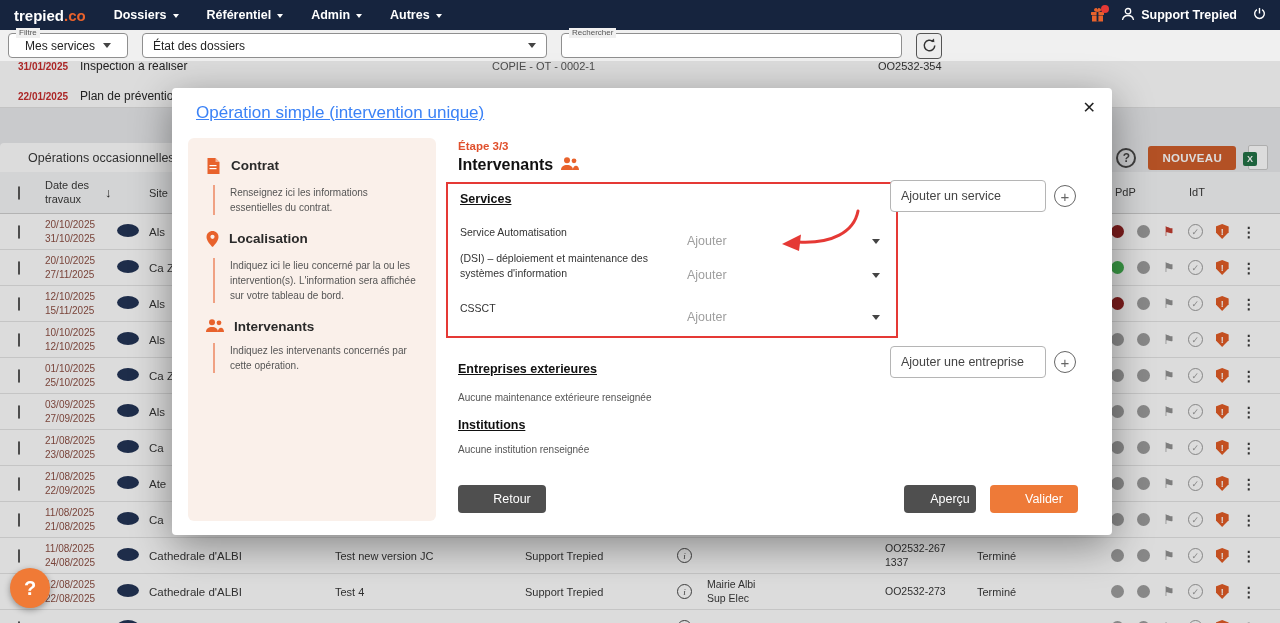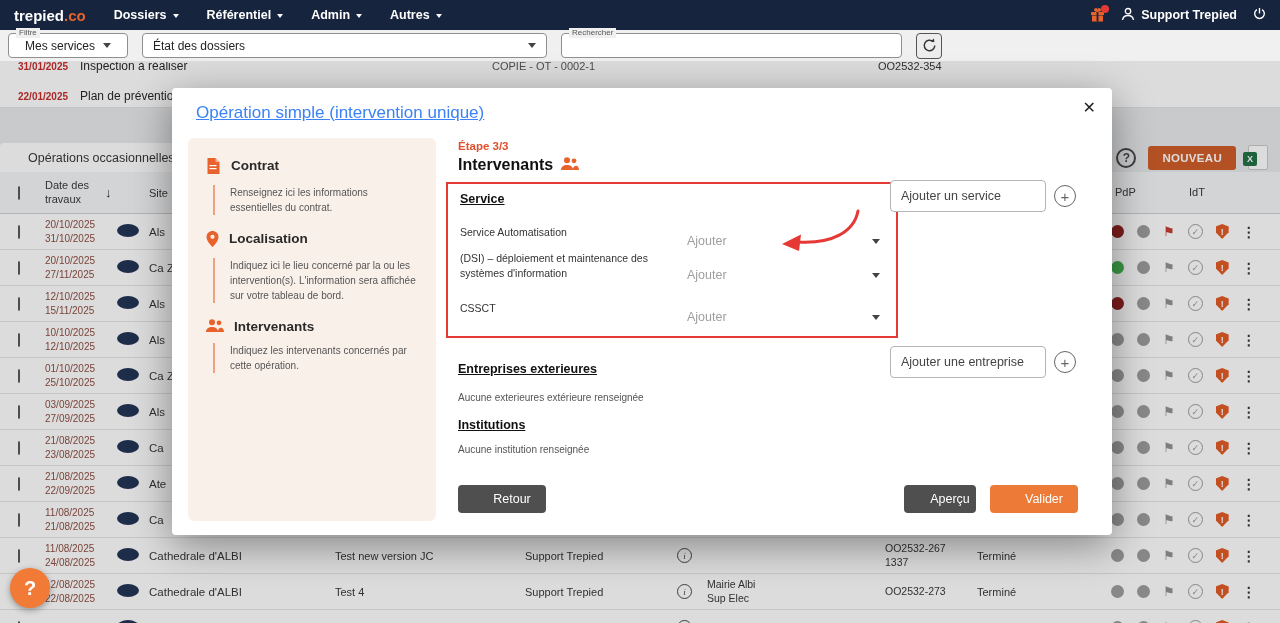--- a/index.html
+++ b/index.html
@@ -622,7 +622,7 @@
     </div>
 
     <div class="redbox">
-      <div class="svc-heading">Service</div>
+      <div class="svc-heading">Services</div>
       <div class="svc-row">
         <span class="svc-label">Service Automatisation</span>
         <div class="svc-control">

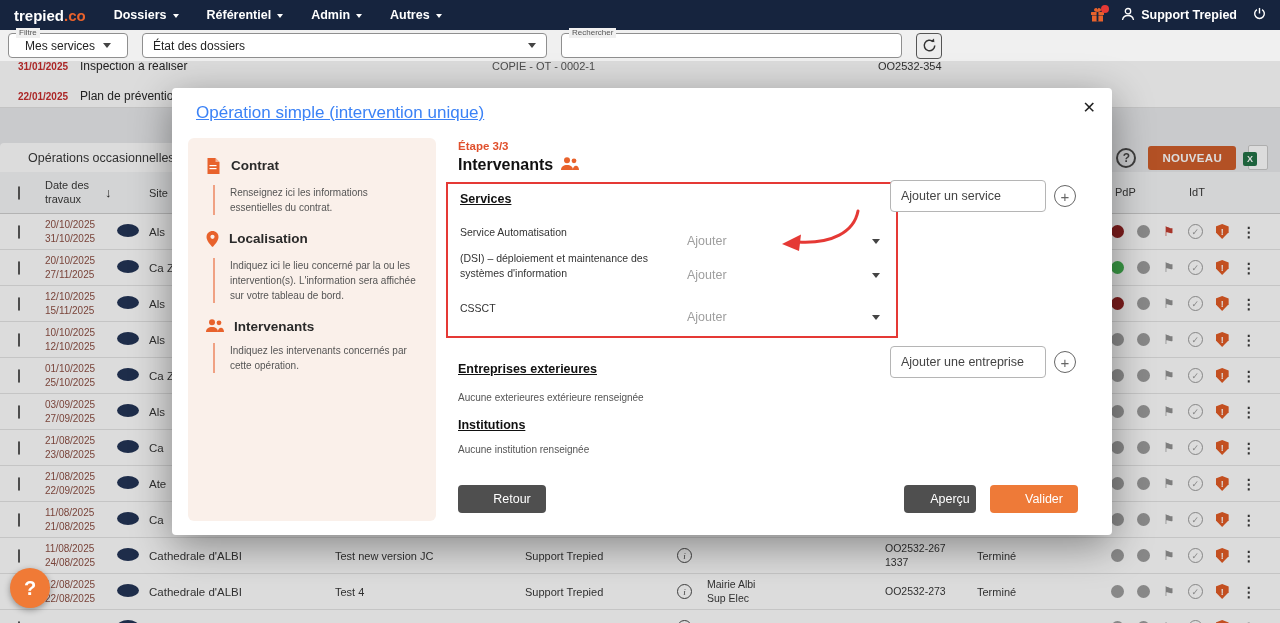--- a/index.html
+++ b/index.html
@@ -656,7 +656,7 @@
     <div class="subheading ent-head">Entreprises exterieures</div>
     <div class="add-input ent-add">Ajouter une entreprise</div>
     <div class="plus-btn ent-plus">+</div>
-    <div class="empty-text ent-empty">Aucune exterieures extérieure renseignée</div>
+    <div class="empty-text ent-empty">Aucune maintenance extérieure renseignée</div>
 
     <div class="subheading inst-head">Institutions</div>
     <div class="empty-text inst-empty">Aucune institution renseignée</div>

